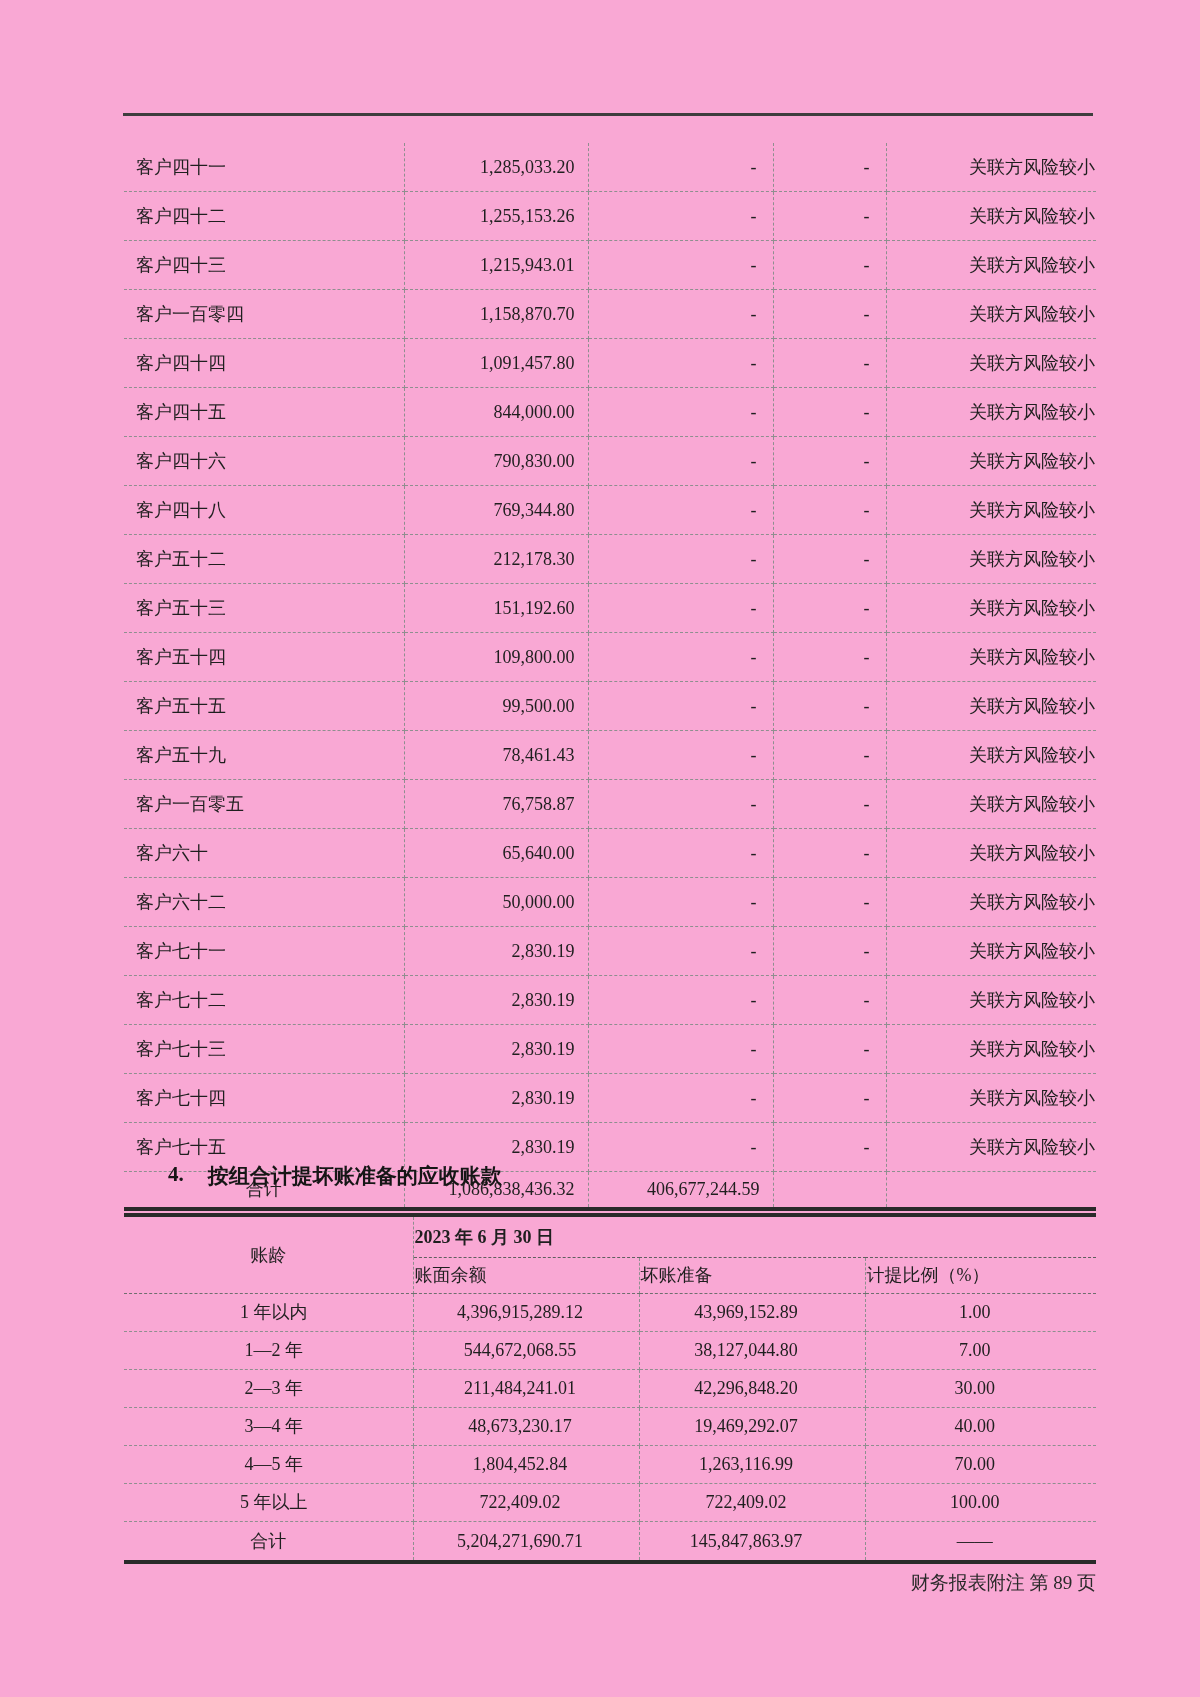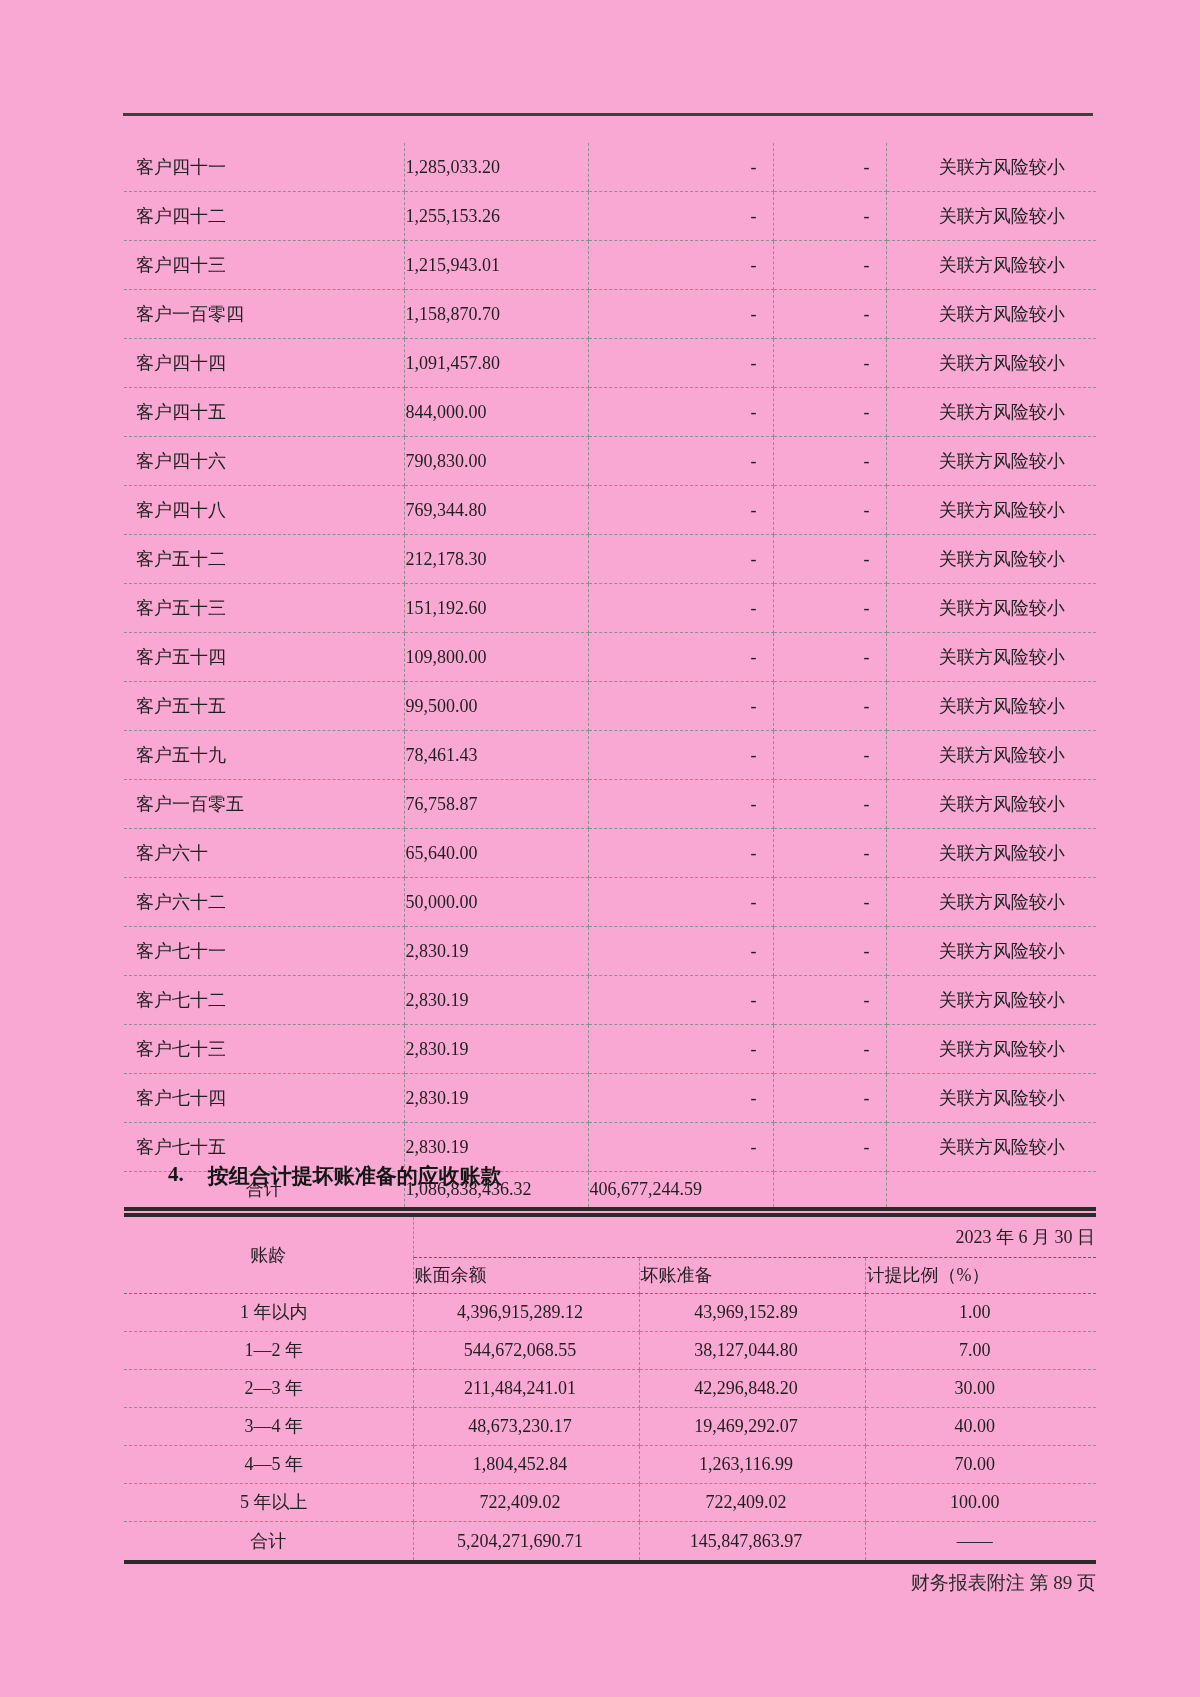--- a/index.html
+++ b/index.html
@@ -29,7 +29,7 @@
   .t1 td:not(:last-child) { border-right:1px dashed #8f8f8f; }
   .t1 .trow-total td { height:33px; border-bottom:none; }
   .t1 .c-name   { text-align:left;  padding-left:12px; }
-  .t1 .c-num    { text-align:left; padding-right:13px; }
+  .t1 .c-num    { text-align:right; padding-right:13px; }
   .t1 .c-dash   { text-align:right; padding-right:16px; }
   .t1 .c-remark { text-align:center;  padding-left:22px; }
   .t1 .c-total-label { text-align:center; padding:0; }

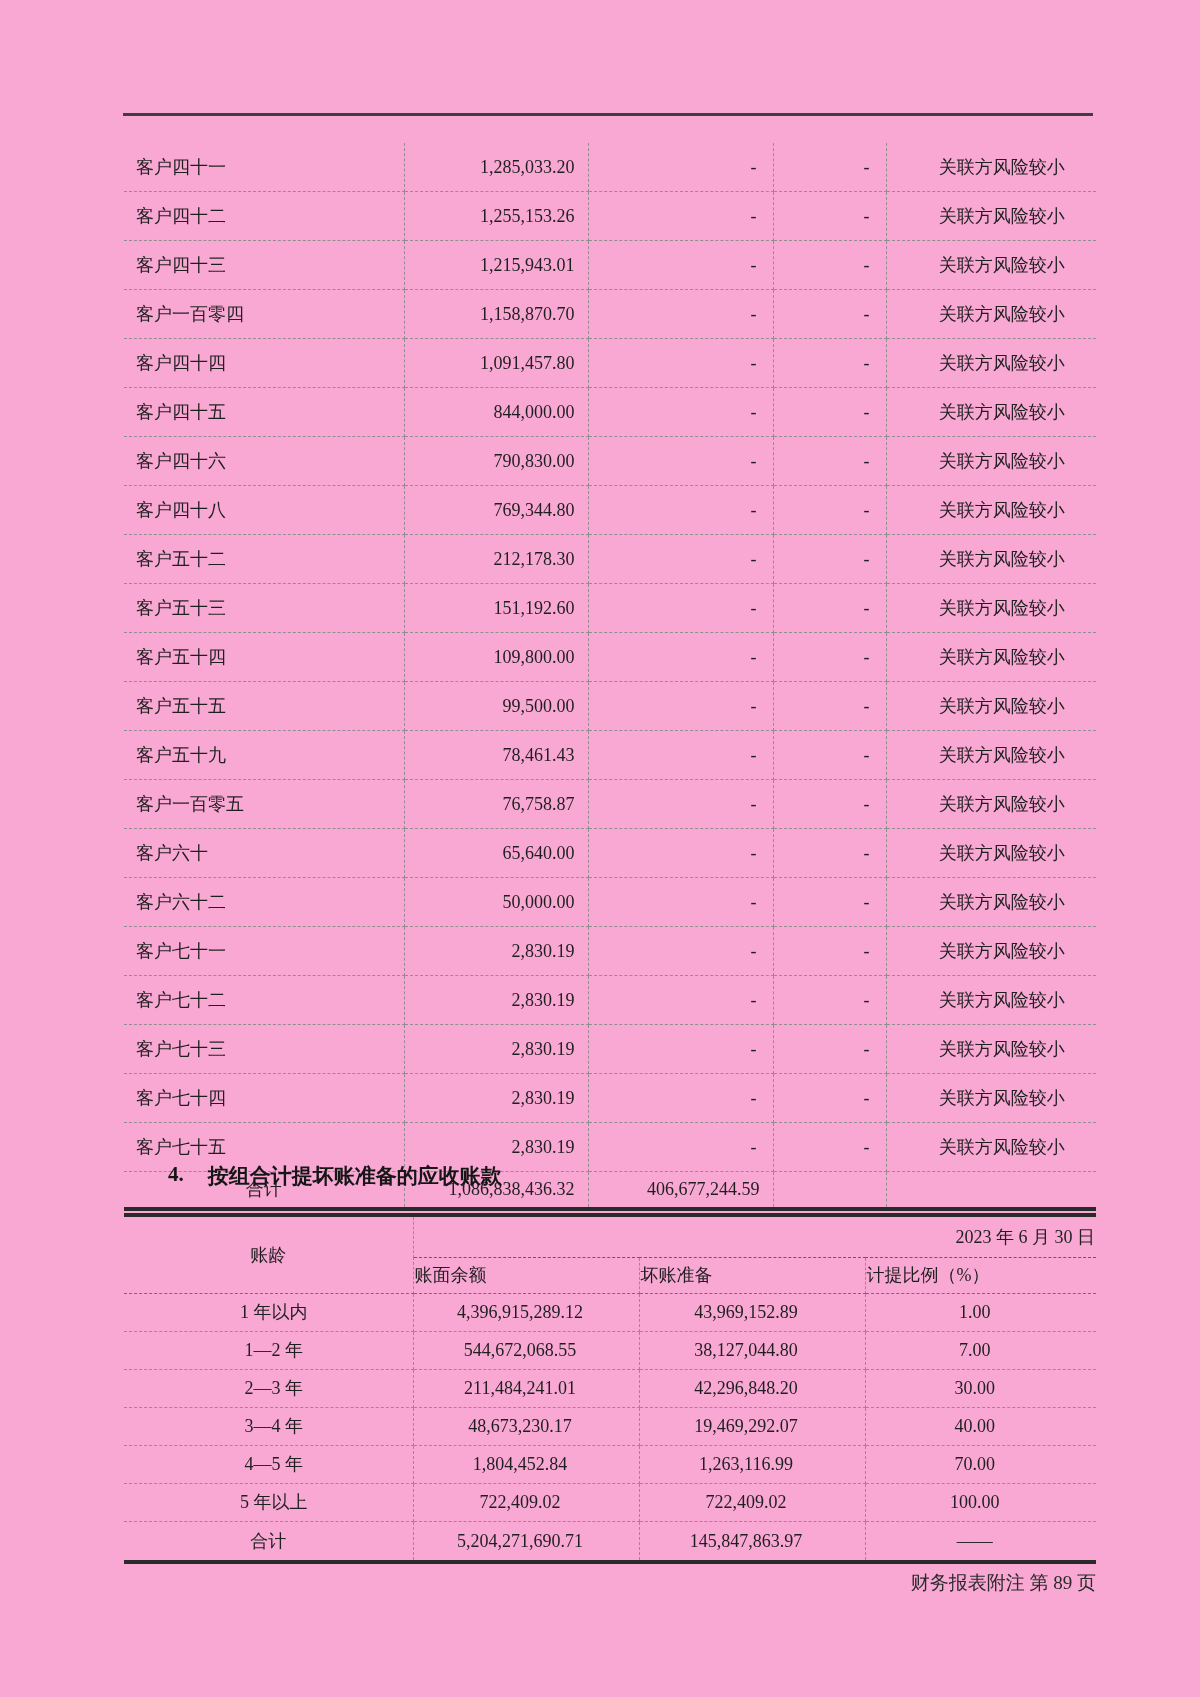--- a/index.html
+++ b/index.html
@@ -31,7 +31,7 @@
   .t1 .c-name   { text-align:left;  padding-left:12px; }
   .t1 .c-num    { text-align:right; padding-right:13px; }
   .t1 .c-dash   { text-align:right; padding-right:16px; }
-  .t1 .c-remark { text-align:center;  padding-left:22px; }
+  .t1 .c-remark { text-align:right;  padding-left:22px; }
   .t1 .c-total-label { text-align:center; padding:0; }
 
   

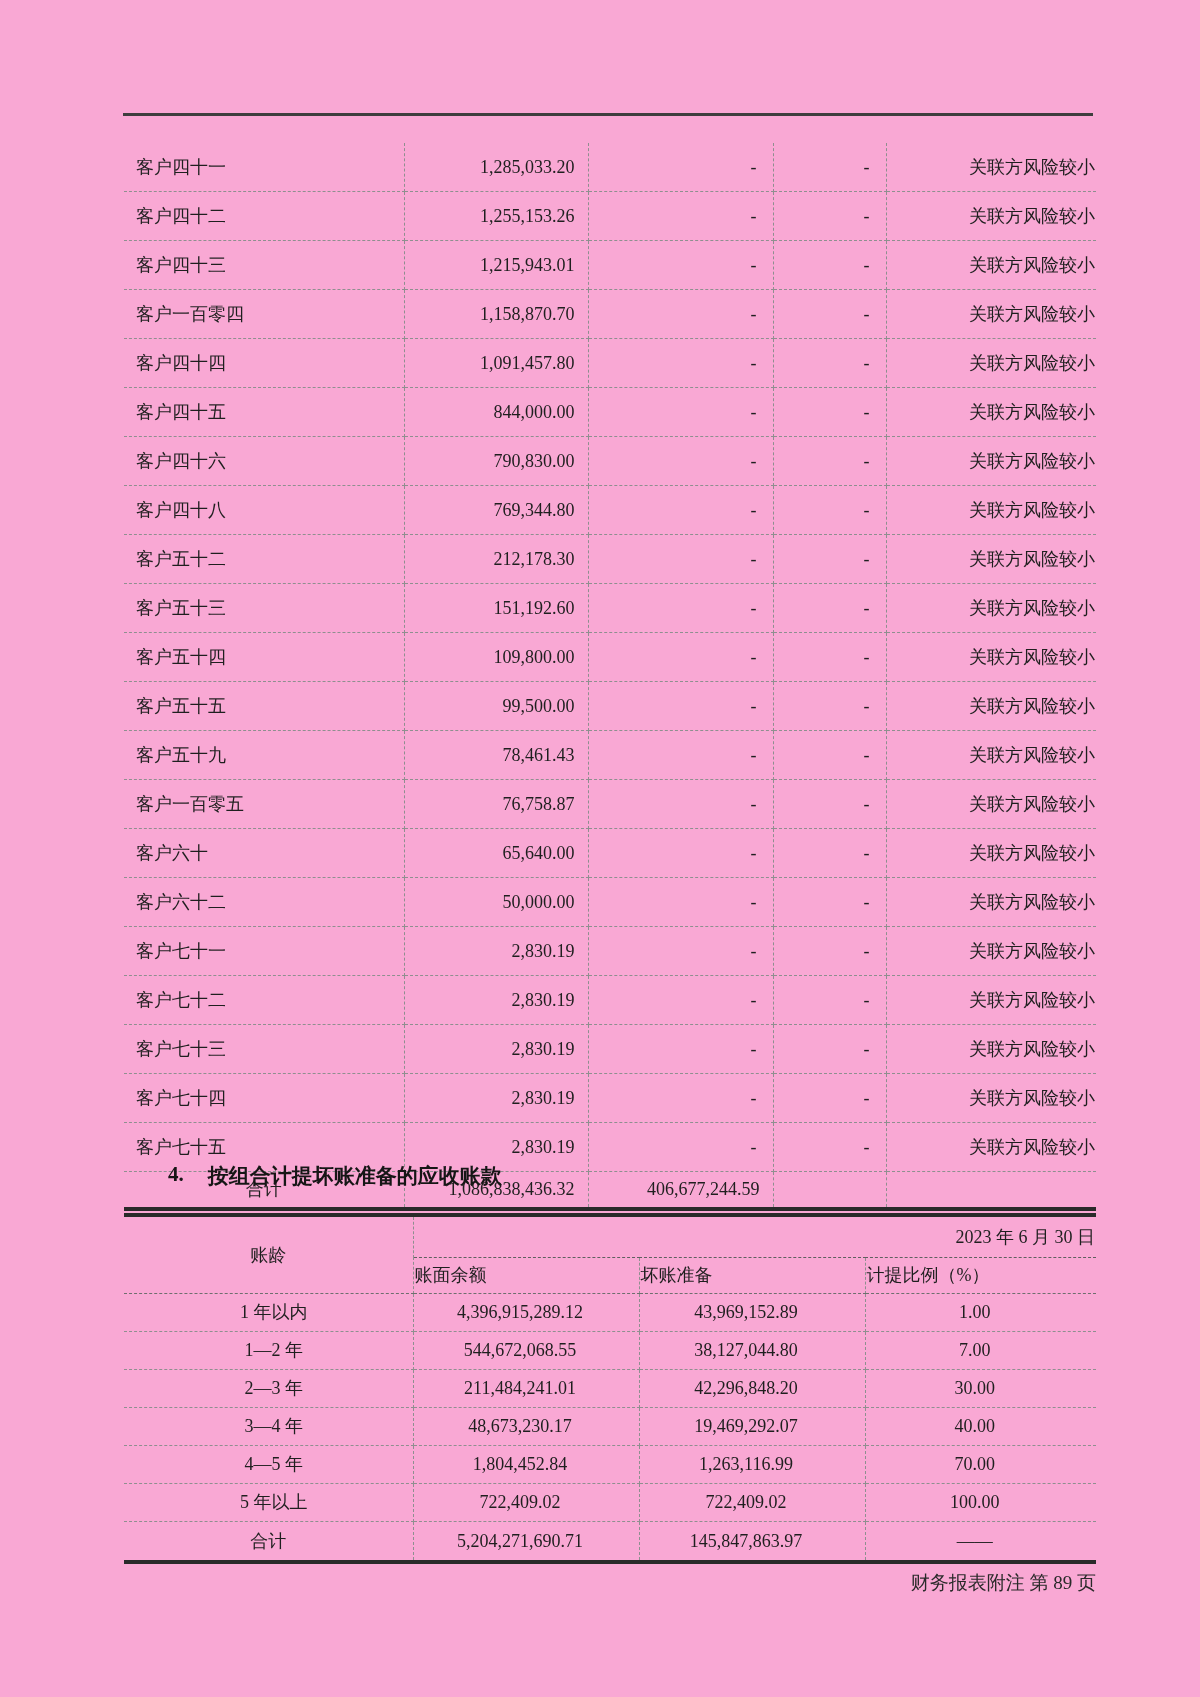--- a/index.html
+++ b/index.html
@@ -52,7 +52,7 @@
     text-align:center; border-bottom:1px dashed #6e6e6e;
   }
   .t2 .h-date {
-    height:38px; text-align:right; border-bottom:1px dashed #5f5f5f;
+    height:38px; text-align:left; border-bottom:1px dashed #5f5f5f;font-weight:bold;
   }
   .t2 .h-sub {
     height:33px; border-bottom:1px dashed #6e6e6e;

